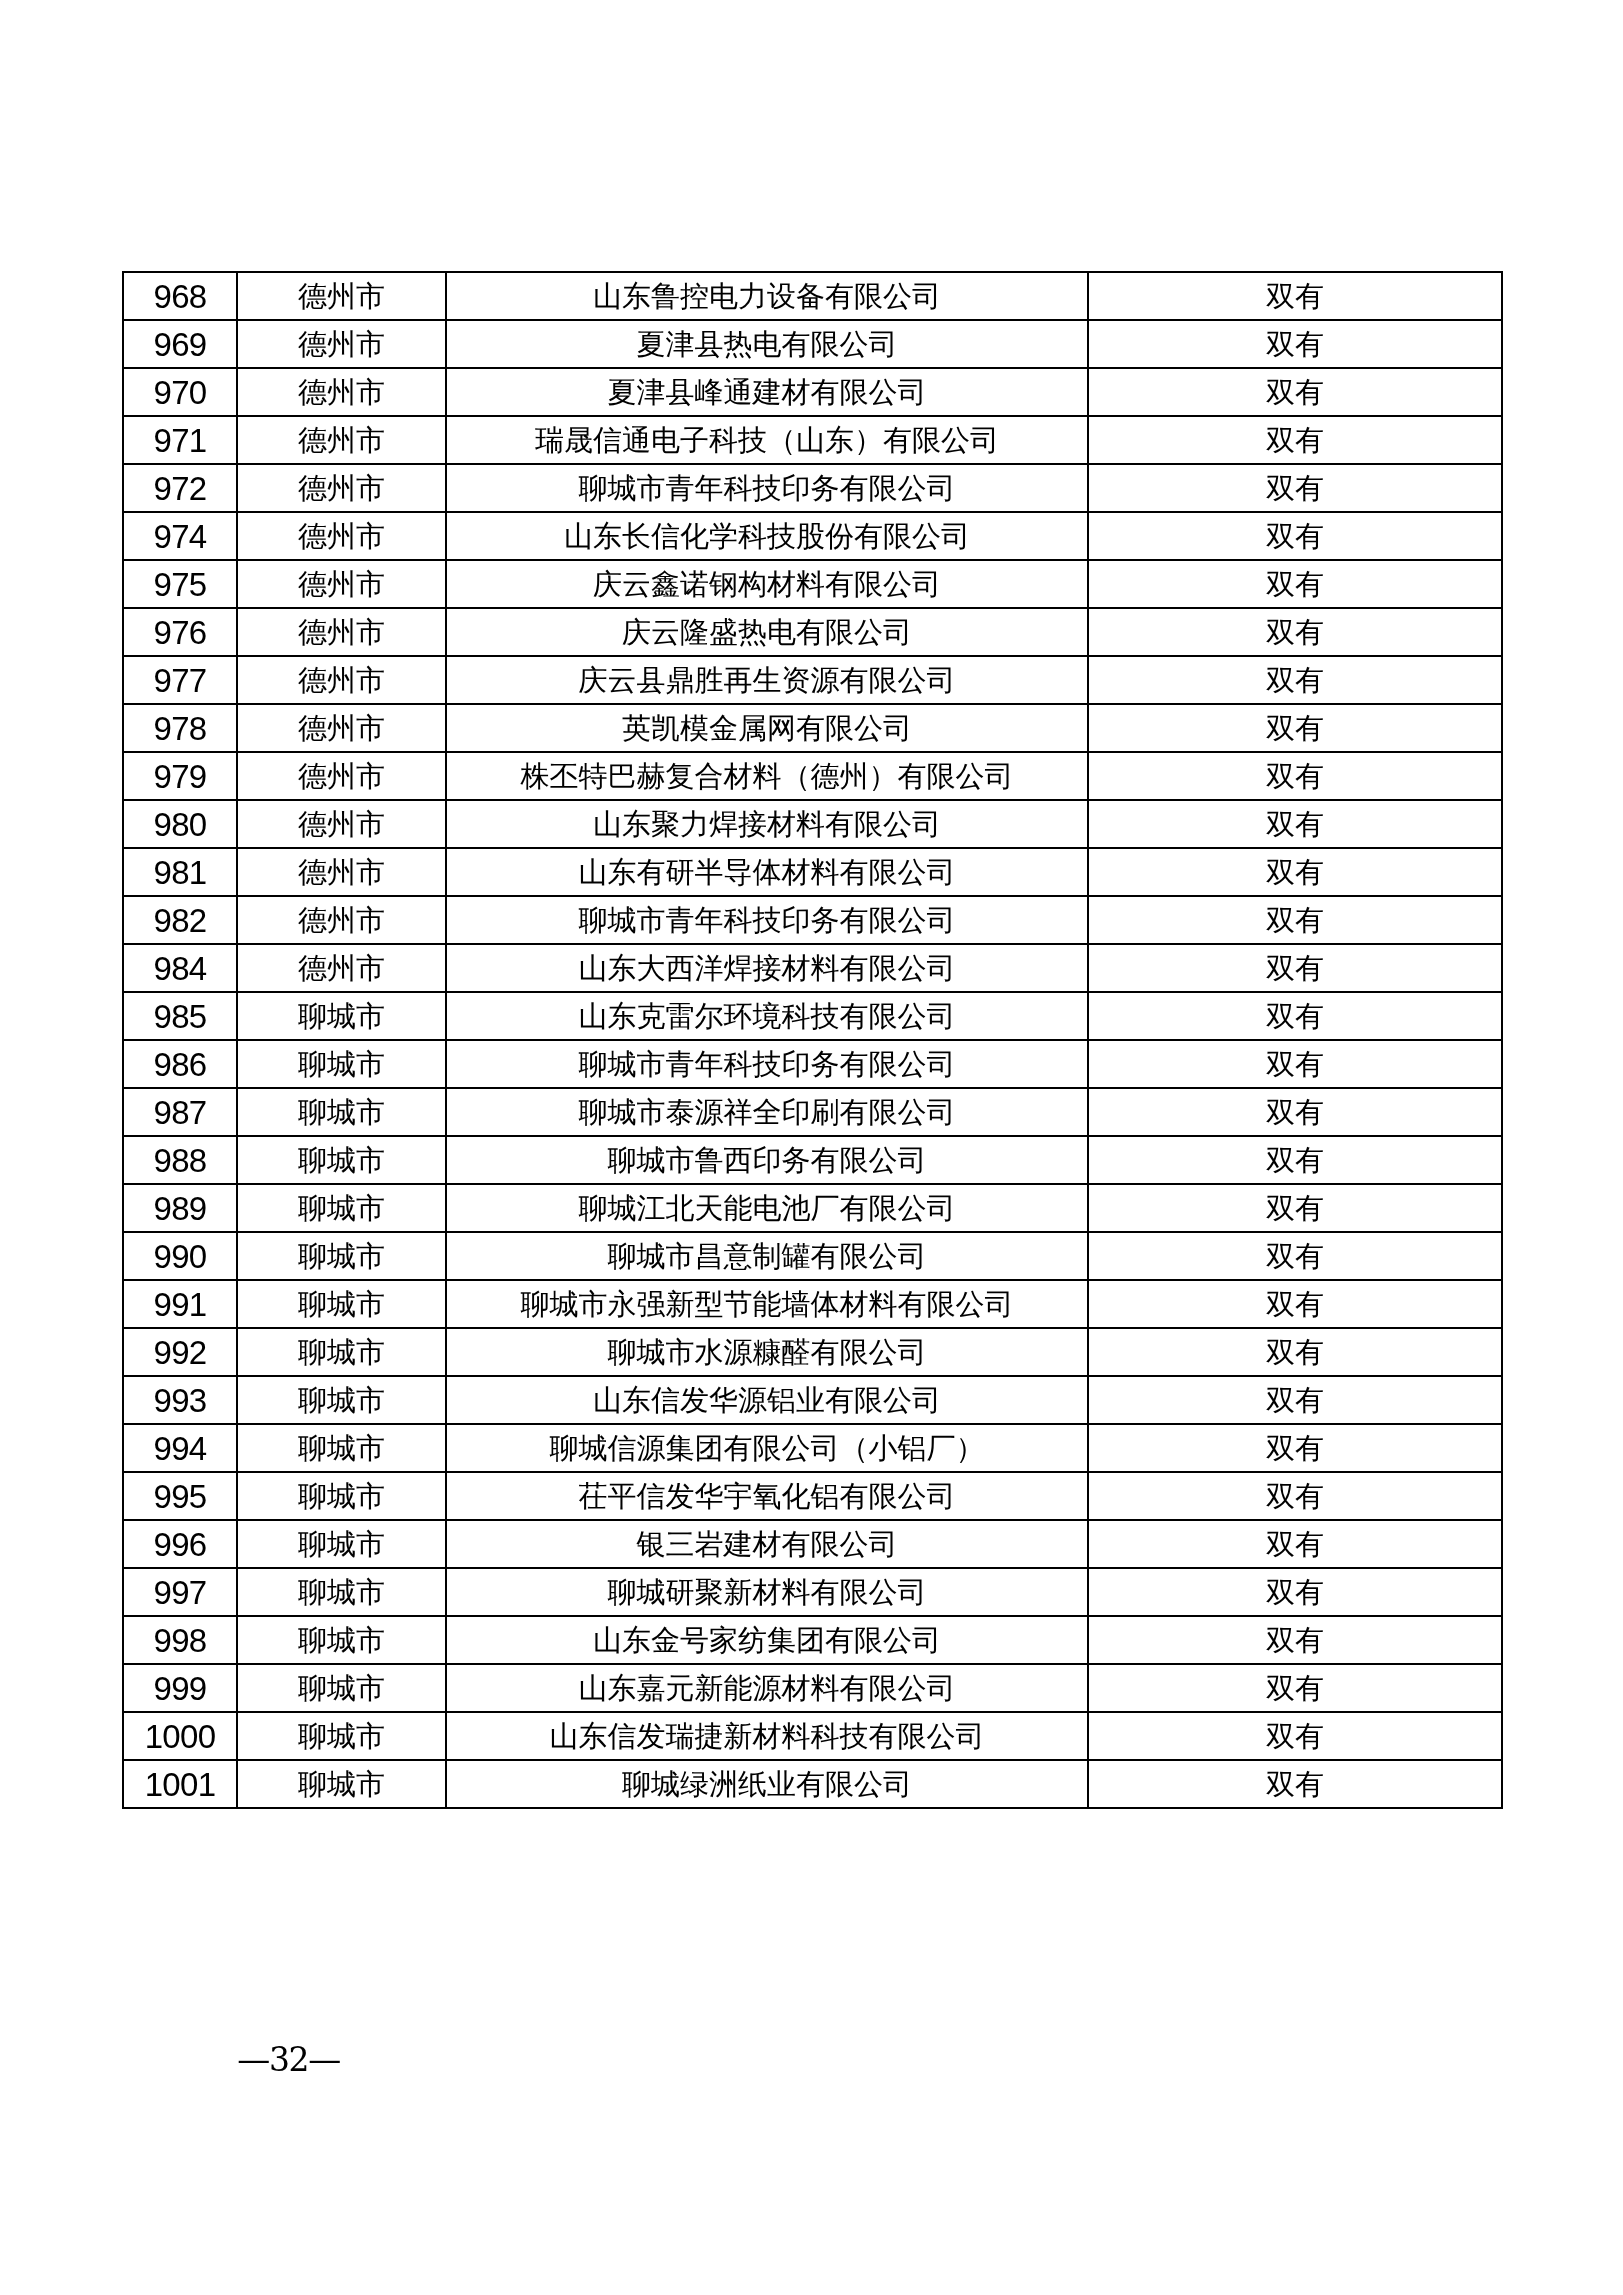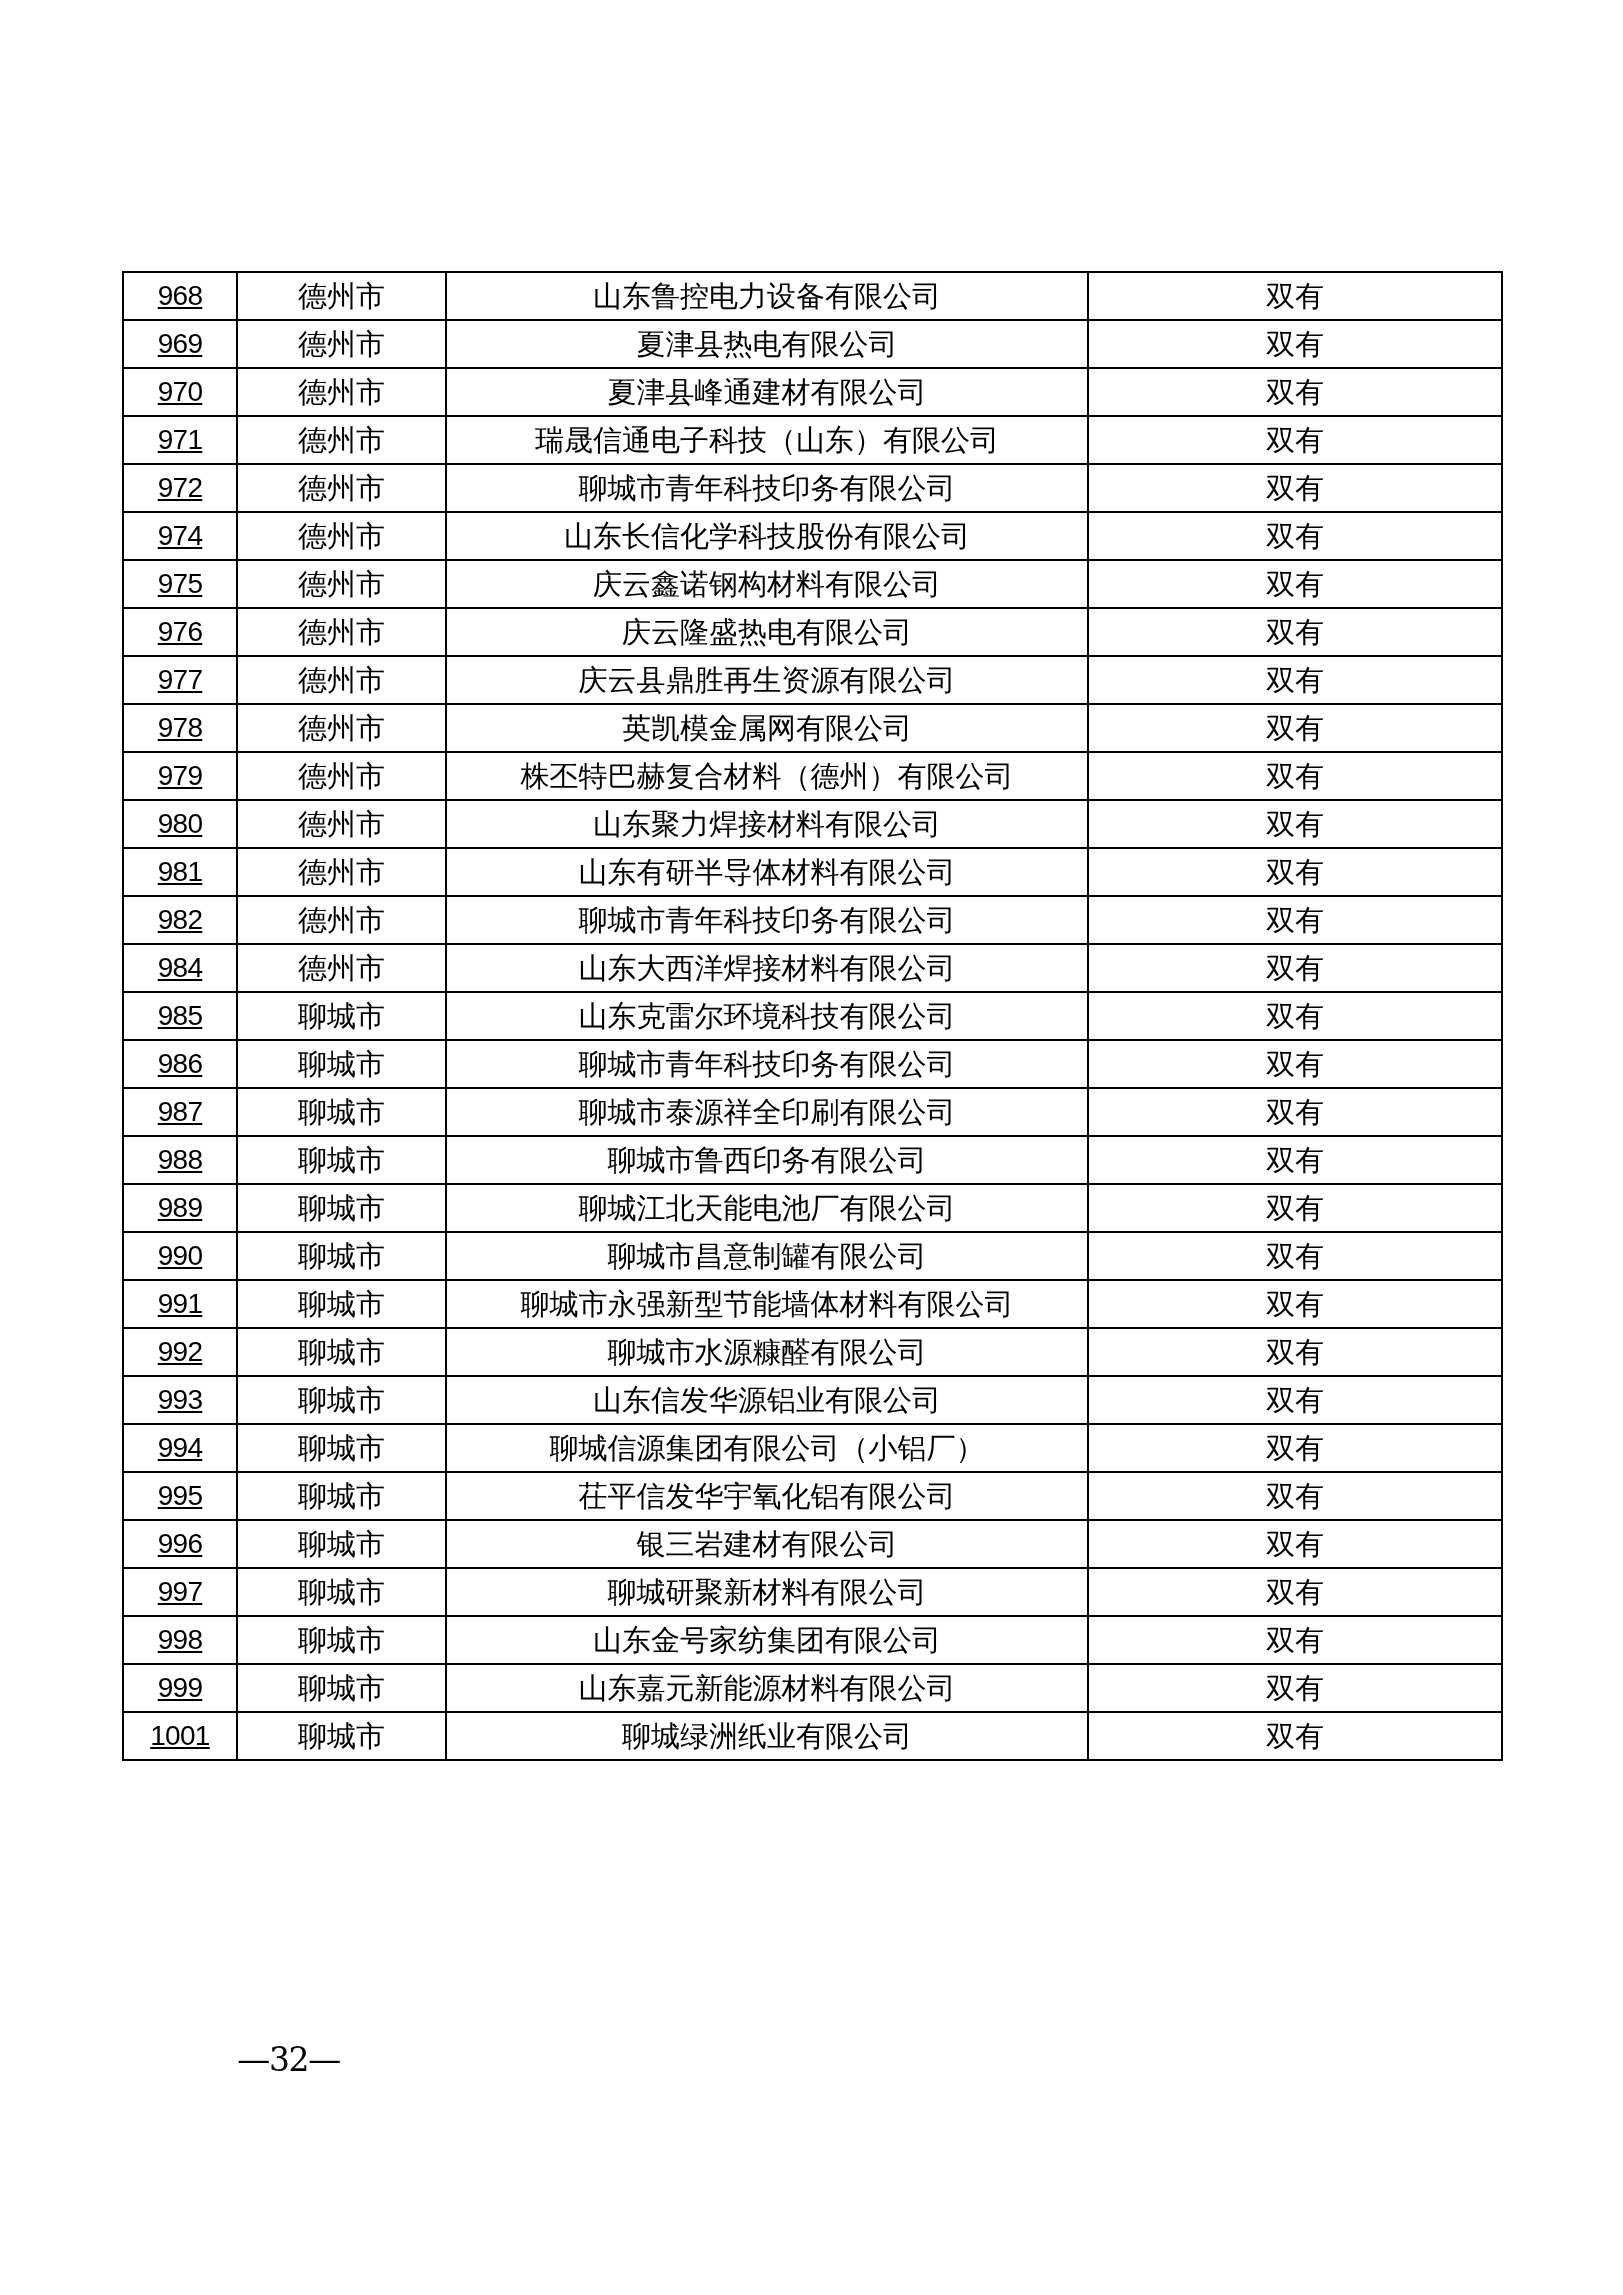--- a/index.html
+++ b/index.html
@@ -9,7 +9,7 @@
            border-collapse: collapse; table-layout: fixed; }
   #sheet td { border: 2px solid #000; height: 46px; padding: 0; text-align: center;
               vertical-align: middle; font-size: 29px; line-height: 1; white-space: nowrap; overflow: hidden; }
-  #sheet td.num { font-family: "Liberation Sans", "DejaVu Sans", sans-serif; font-size: 28px; letter-spacing: -0.7px; text-decoration: underline; }
+  #sheet td.num { font-family: "Liberation Sans", "DejaVu Sans", sans-serif; font-size: 33px; letter-spacing: -0.7px; }
   col.c1 { width: 114px; } col.c2 { width: 209px; } col.c3 { width: 642px; } col.c4 { width: 414px; }
   #page-number { position: absolute; left: 216px; top: 2040px; width: 124px; text-align: right;
                  font-family: "DejaVu Serif", "Liberation Serif", serif; font-size: 33px; letter-spacing: -1.3px; }

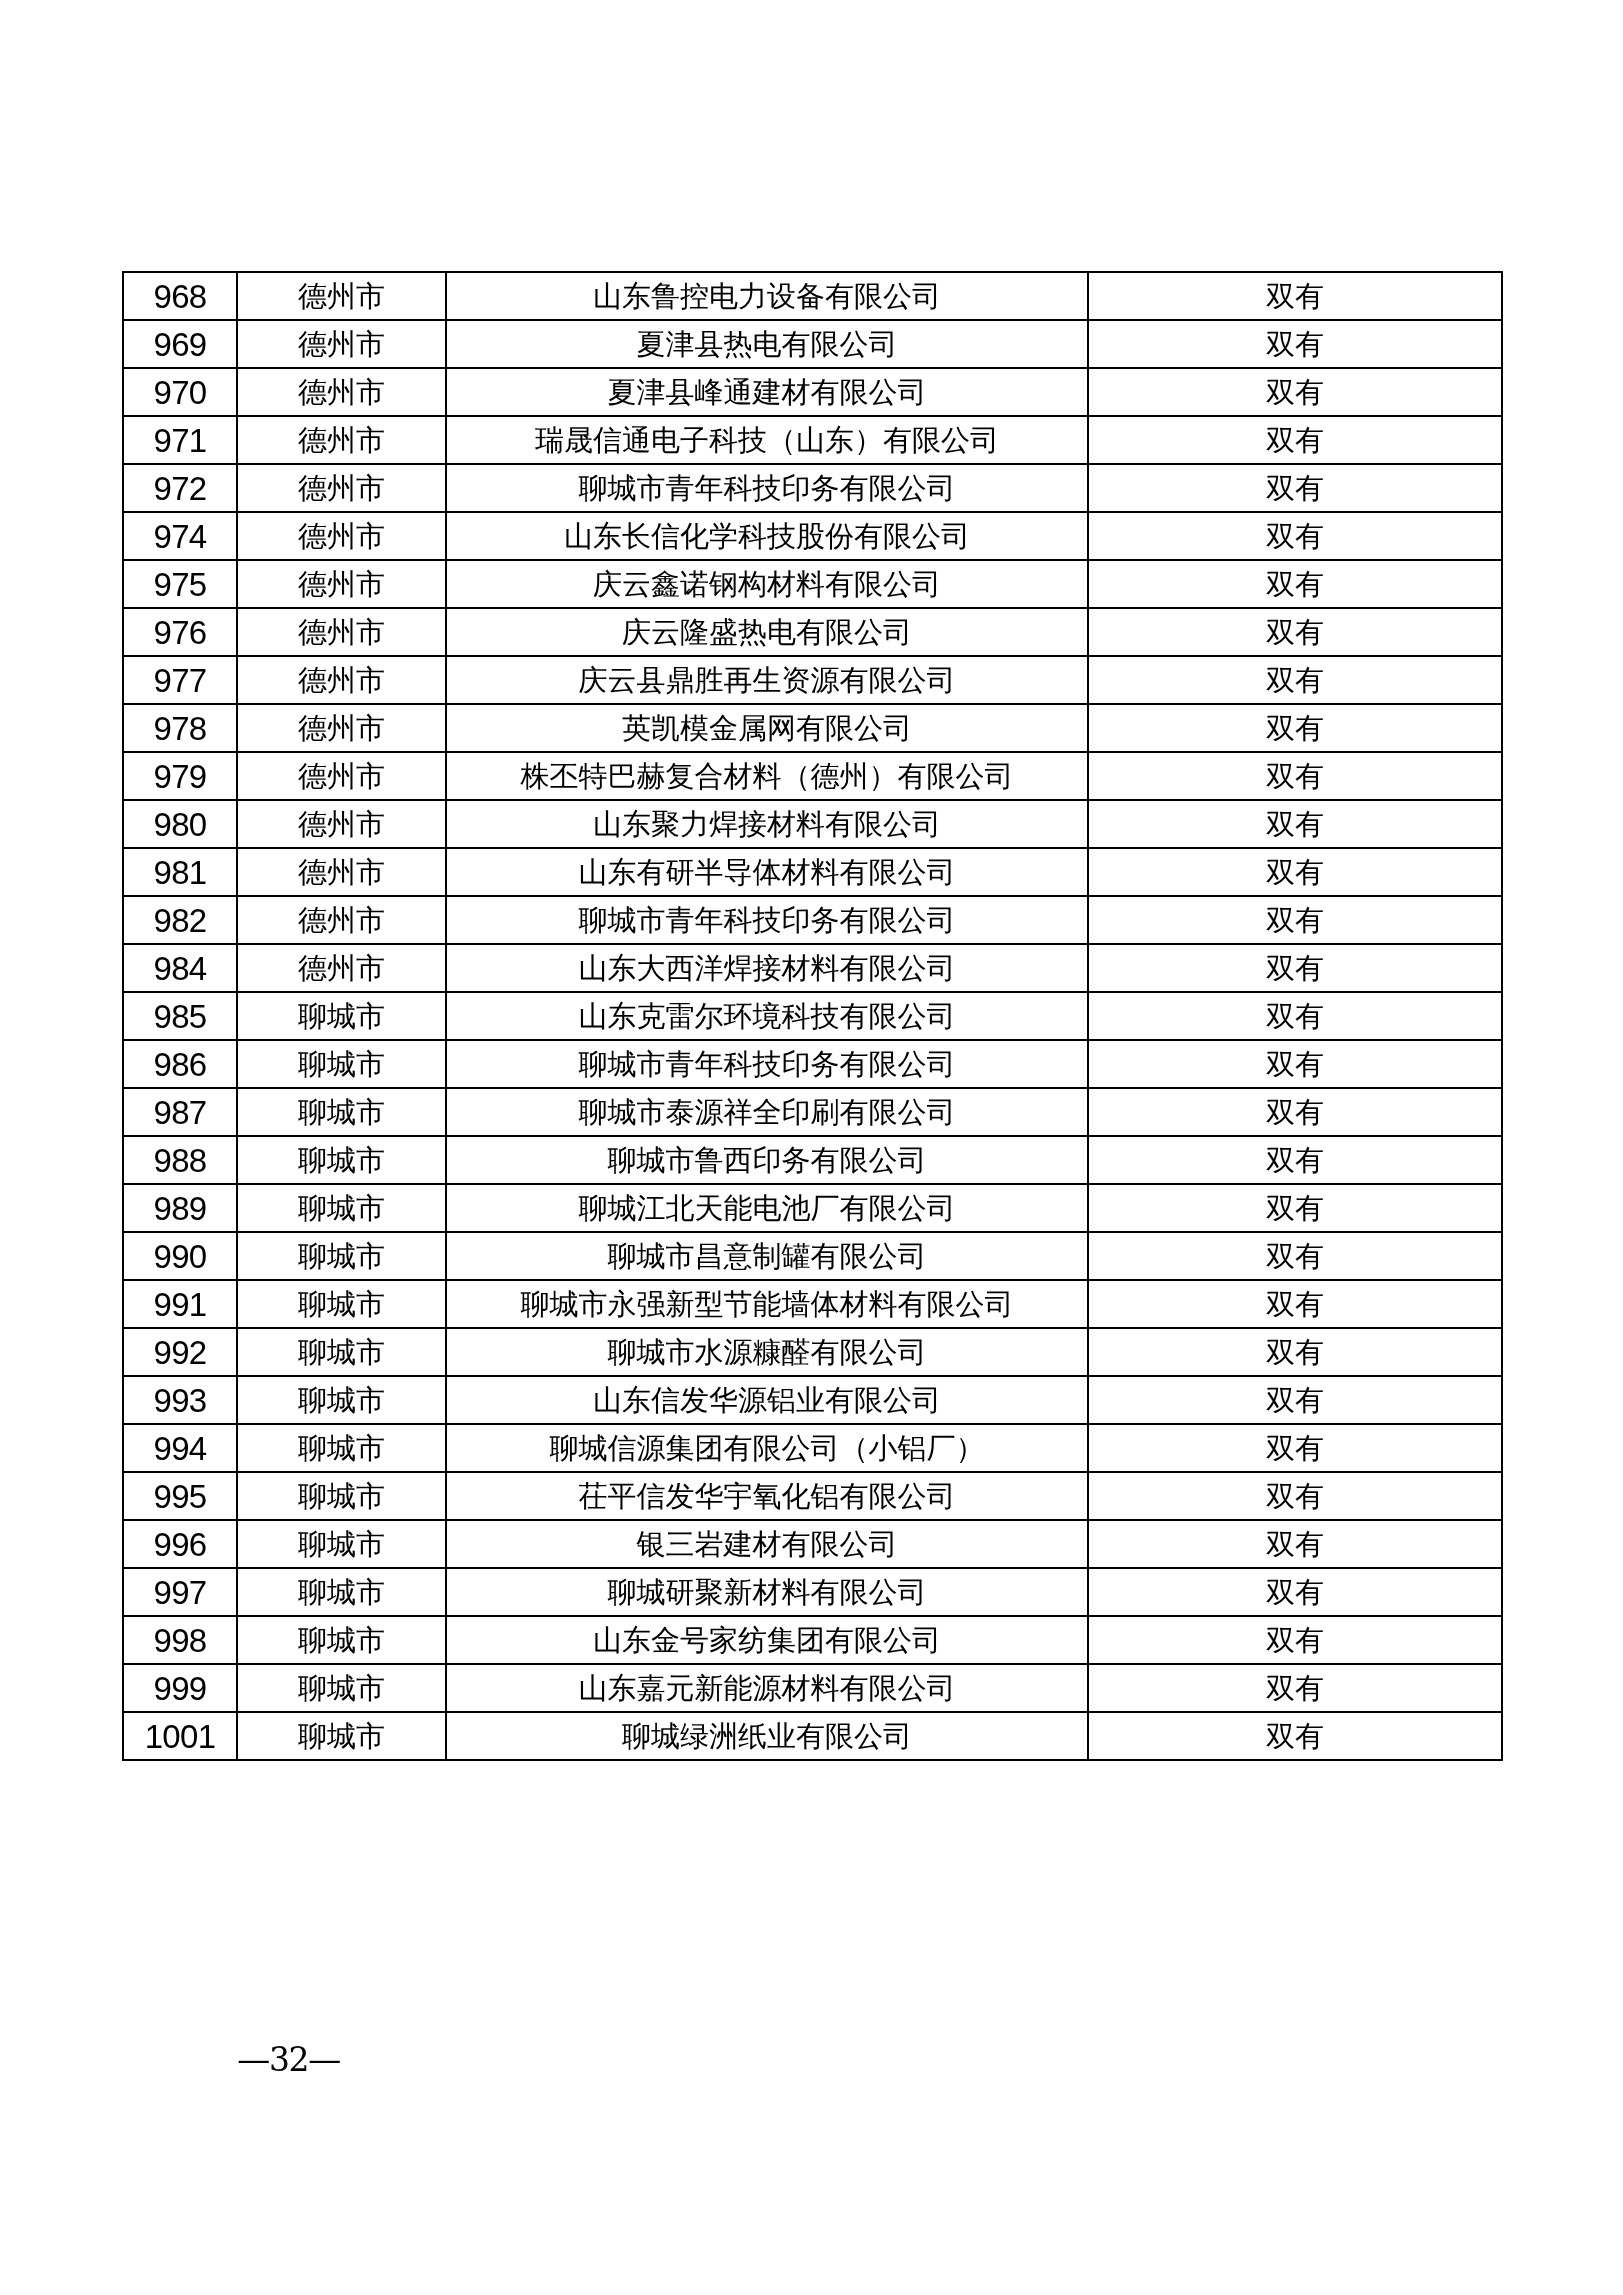--- a/index.html
+++ b/index.html
@@ -206,6 +206,12 @@
         <td>双有</td>
       </tr>
       <tr>
+        <td class="num">1000</td>
+        <td>聊城市</td>
+        <td>山东信发瑞捷新材料科技有限公司</td>
+        <td>双有</td>
+      </tr>
+      <tr>
         <td class="num">1001</td>
         <td>聊城市</td>
         <td>聊城绿洲纸业有限公司</td>

